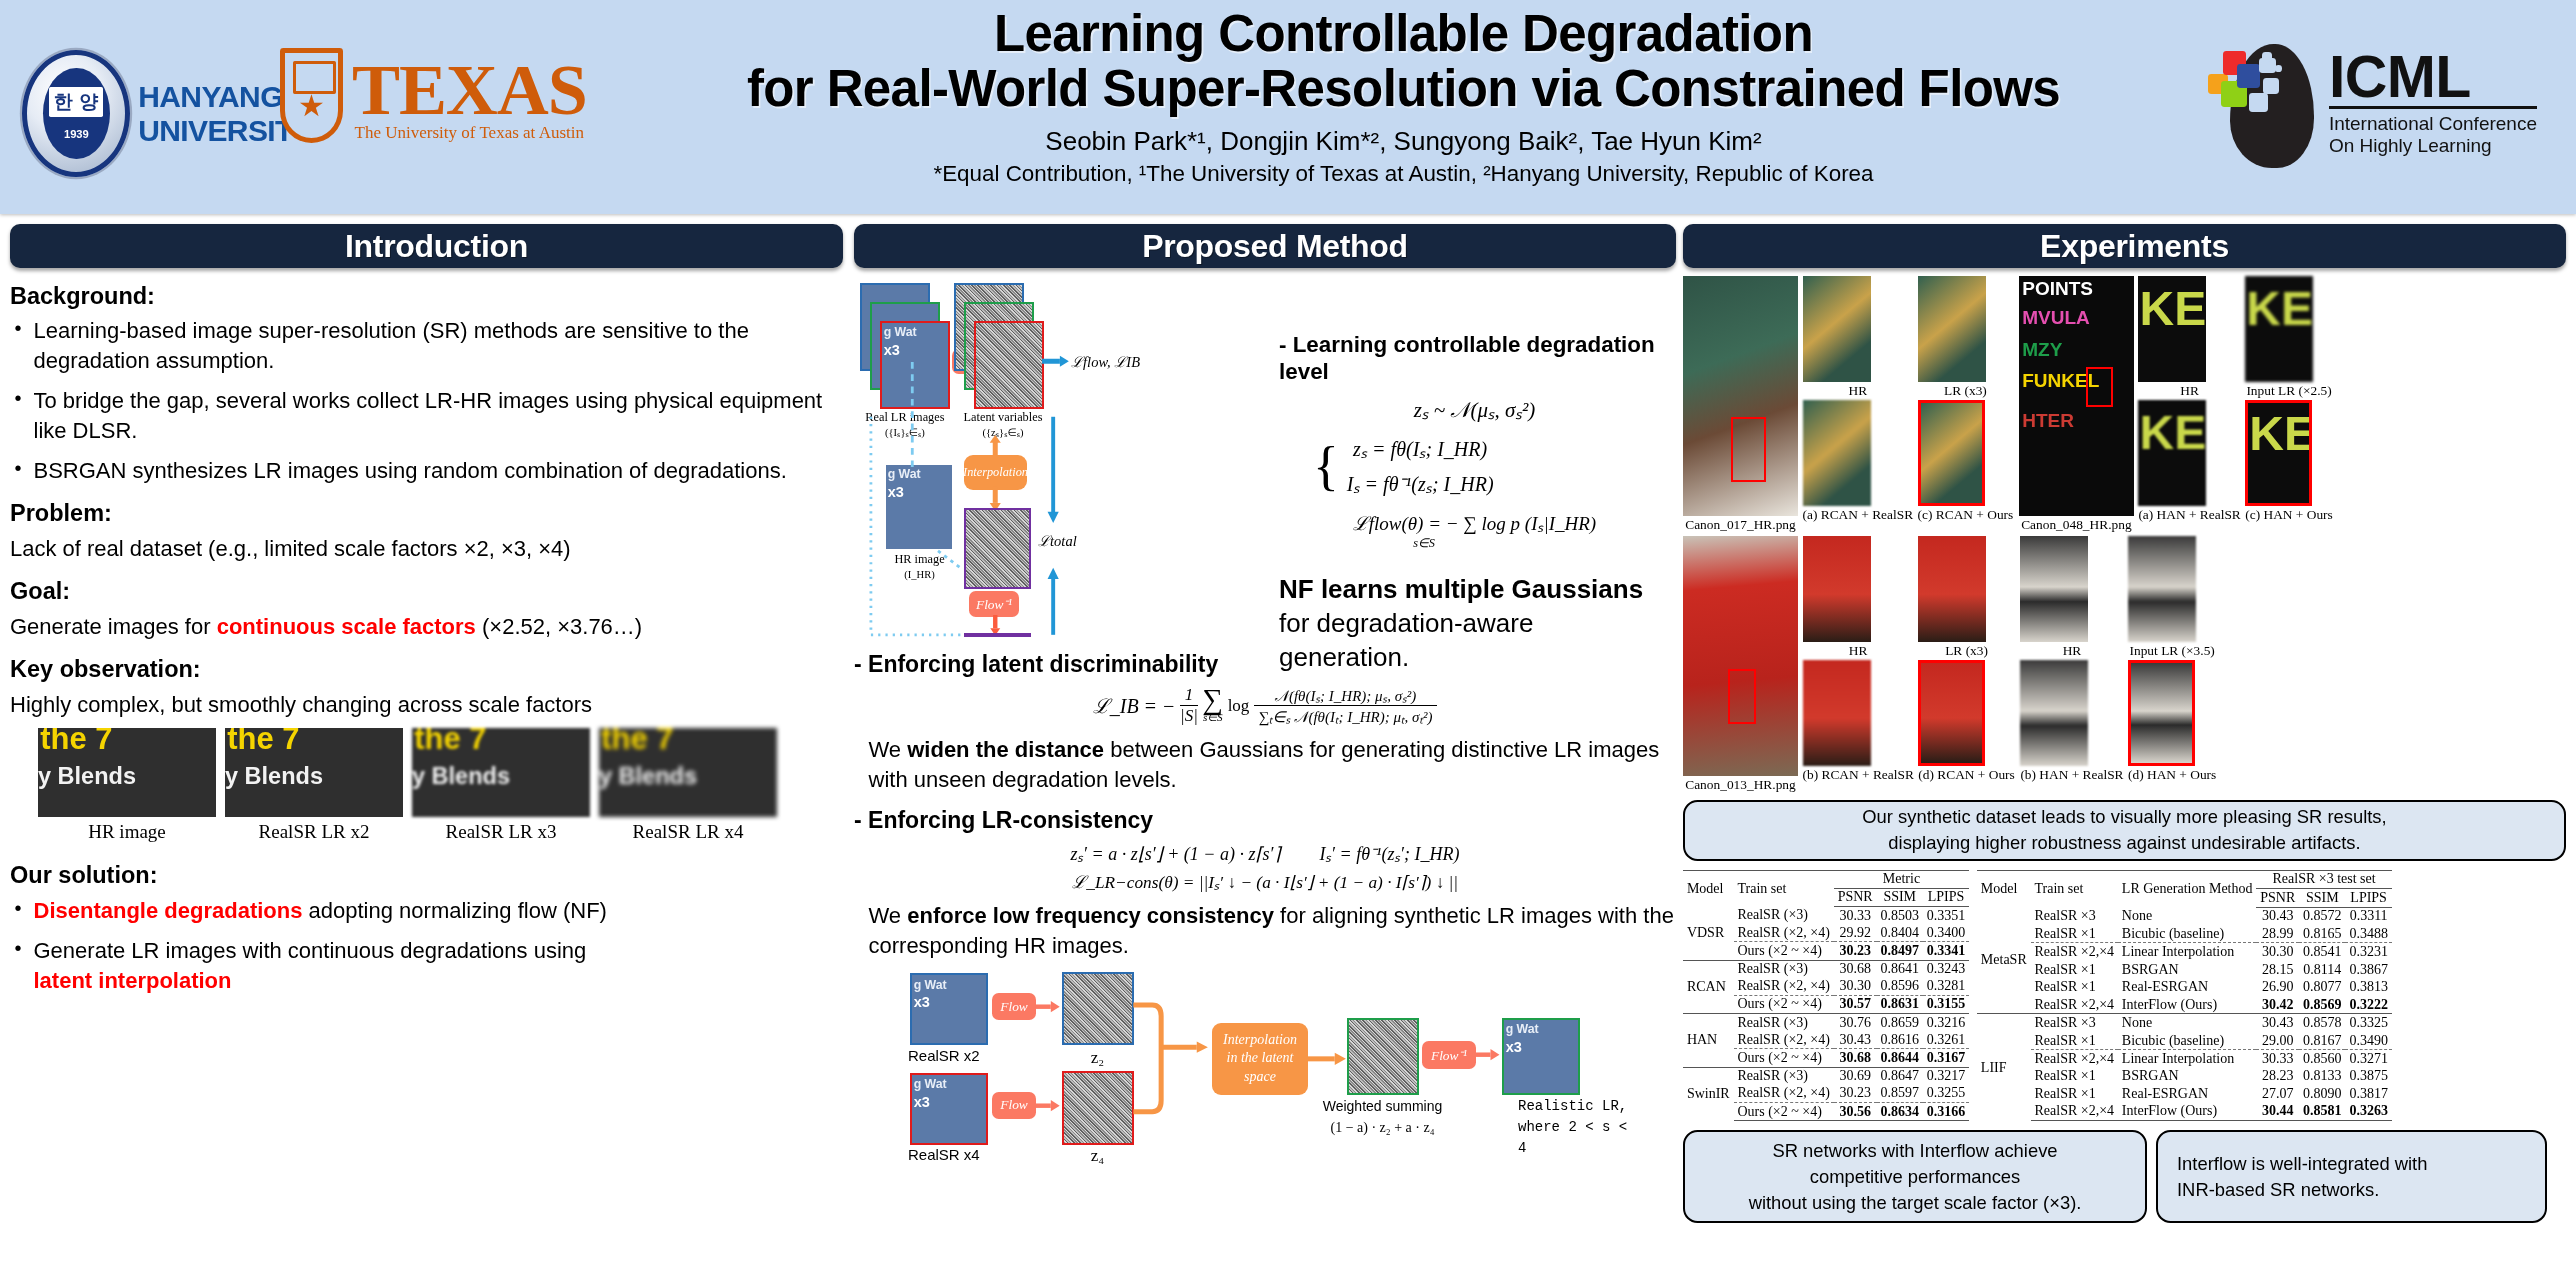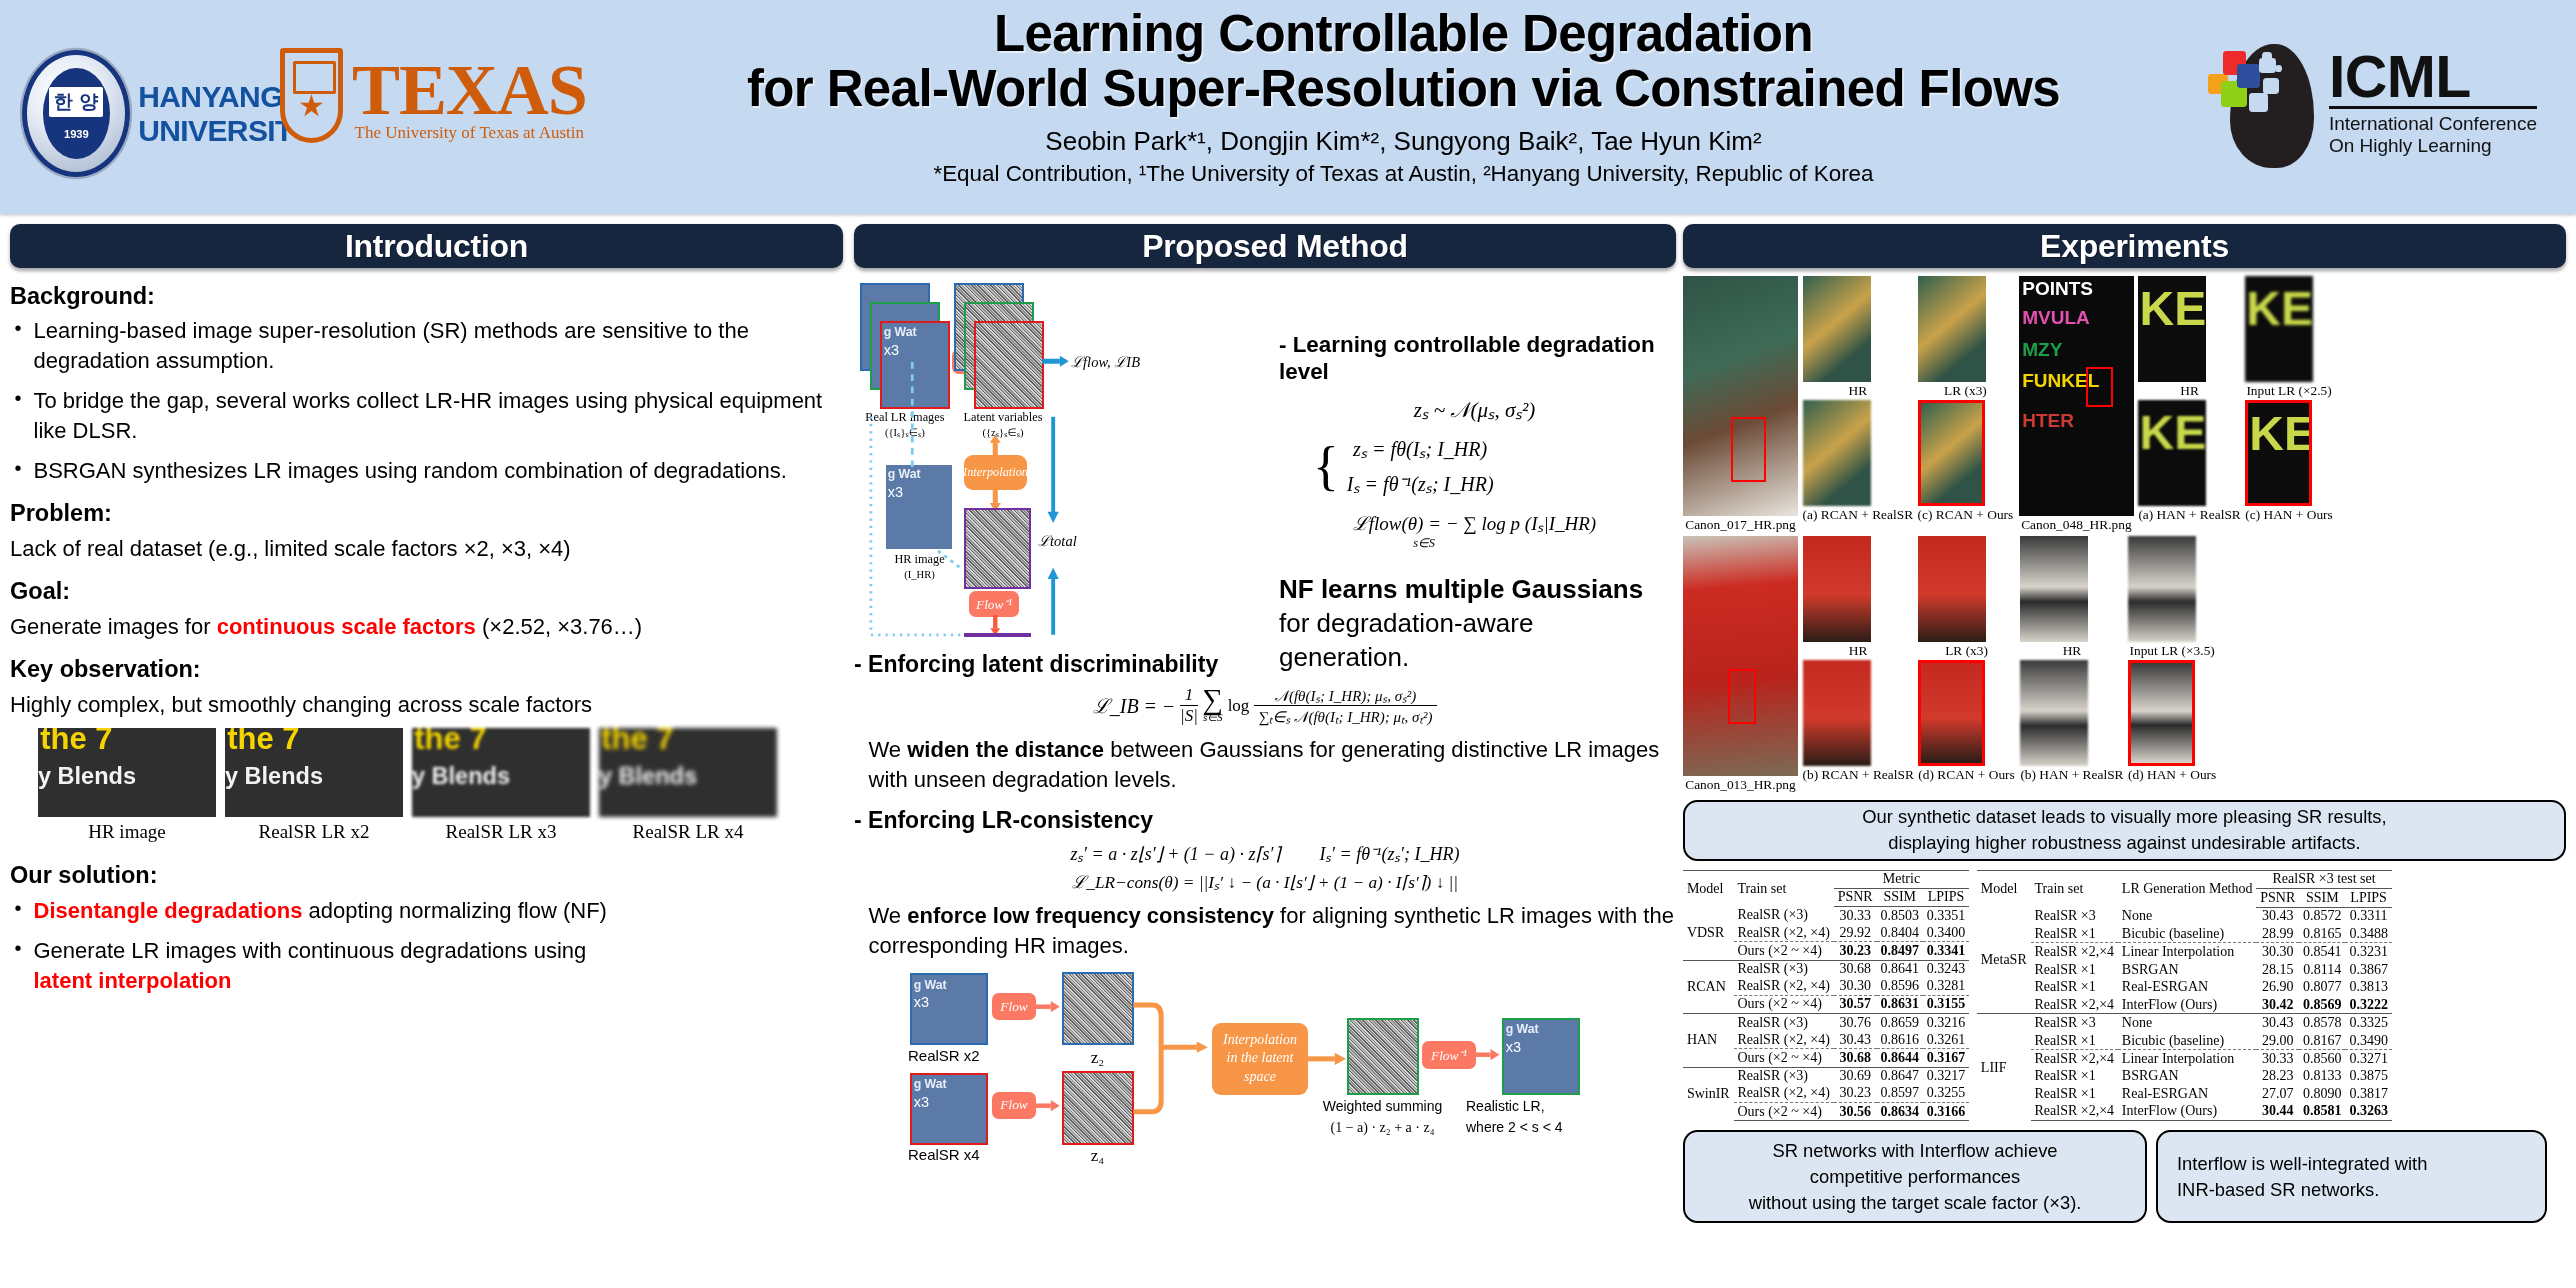--- a/index.html
+++ b/index.html
@@ -72,7 +72,7 @@
   .noisebox{position:absolute;border:2.8px solid #2b6cb0;overflow:hidden;
       background:repeating-linear-gradient(45deg,#8a8a8a 0 1.1px,#d8d8d8 1.1px 2.2px,#5f5f5f 2.2px 3.4px,#bdbdbd 3.4px 4.5px);}
   .imgbox .t1{position:absolute;left:1.7px;top:2.2px;color:#e8eef7;font-size:12.3px;font-weight:bold;}
-  .imgbox .t2{position:absolute;left:1.7px;top:19px;color:#fff;font-size:14.5px;font-weight:normal;}
+  .imgbox .t2{position:absolute;left:1.7px;top:19px;color:#fff;font-size:14.5px;font-weight:bold;}
   .flowbtn{position:absolute;background:#fb7963;border-radius:6.7px;color:#fff;display:flex;align-items:center;
       justify-content:center;font-family:"Liberation Serif",serif;font-style:italic;font-size:13.4px;}
   .interpbtn{position:absolute;background:#f79646;border-radius:9px;color:#fff;display:flex;align-items:center;

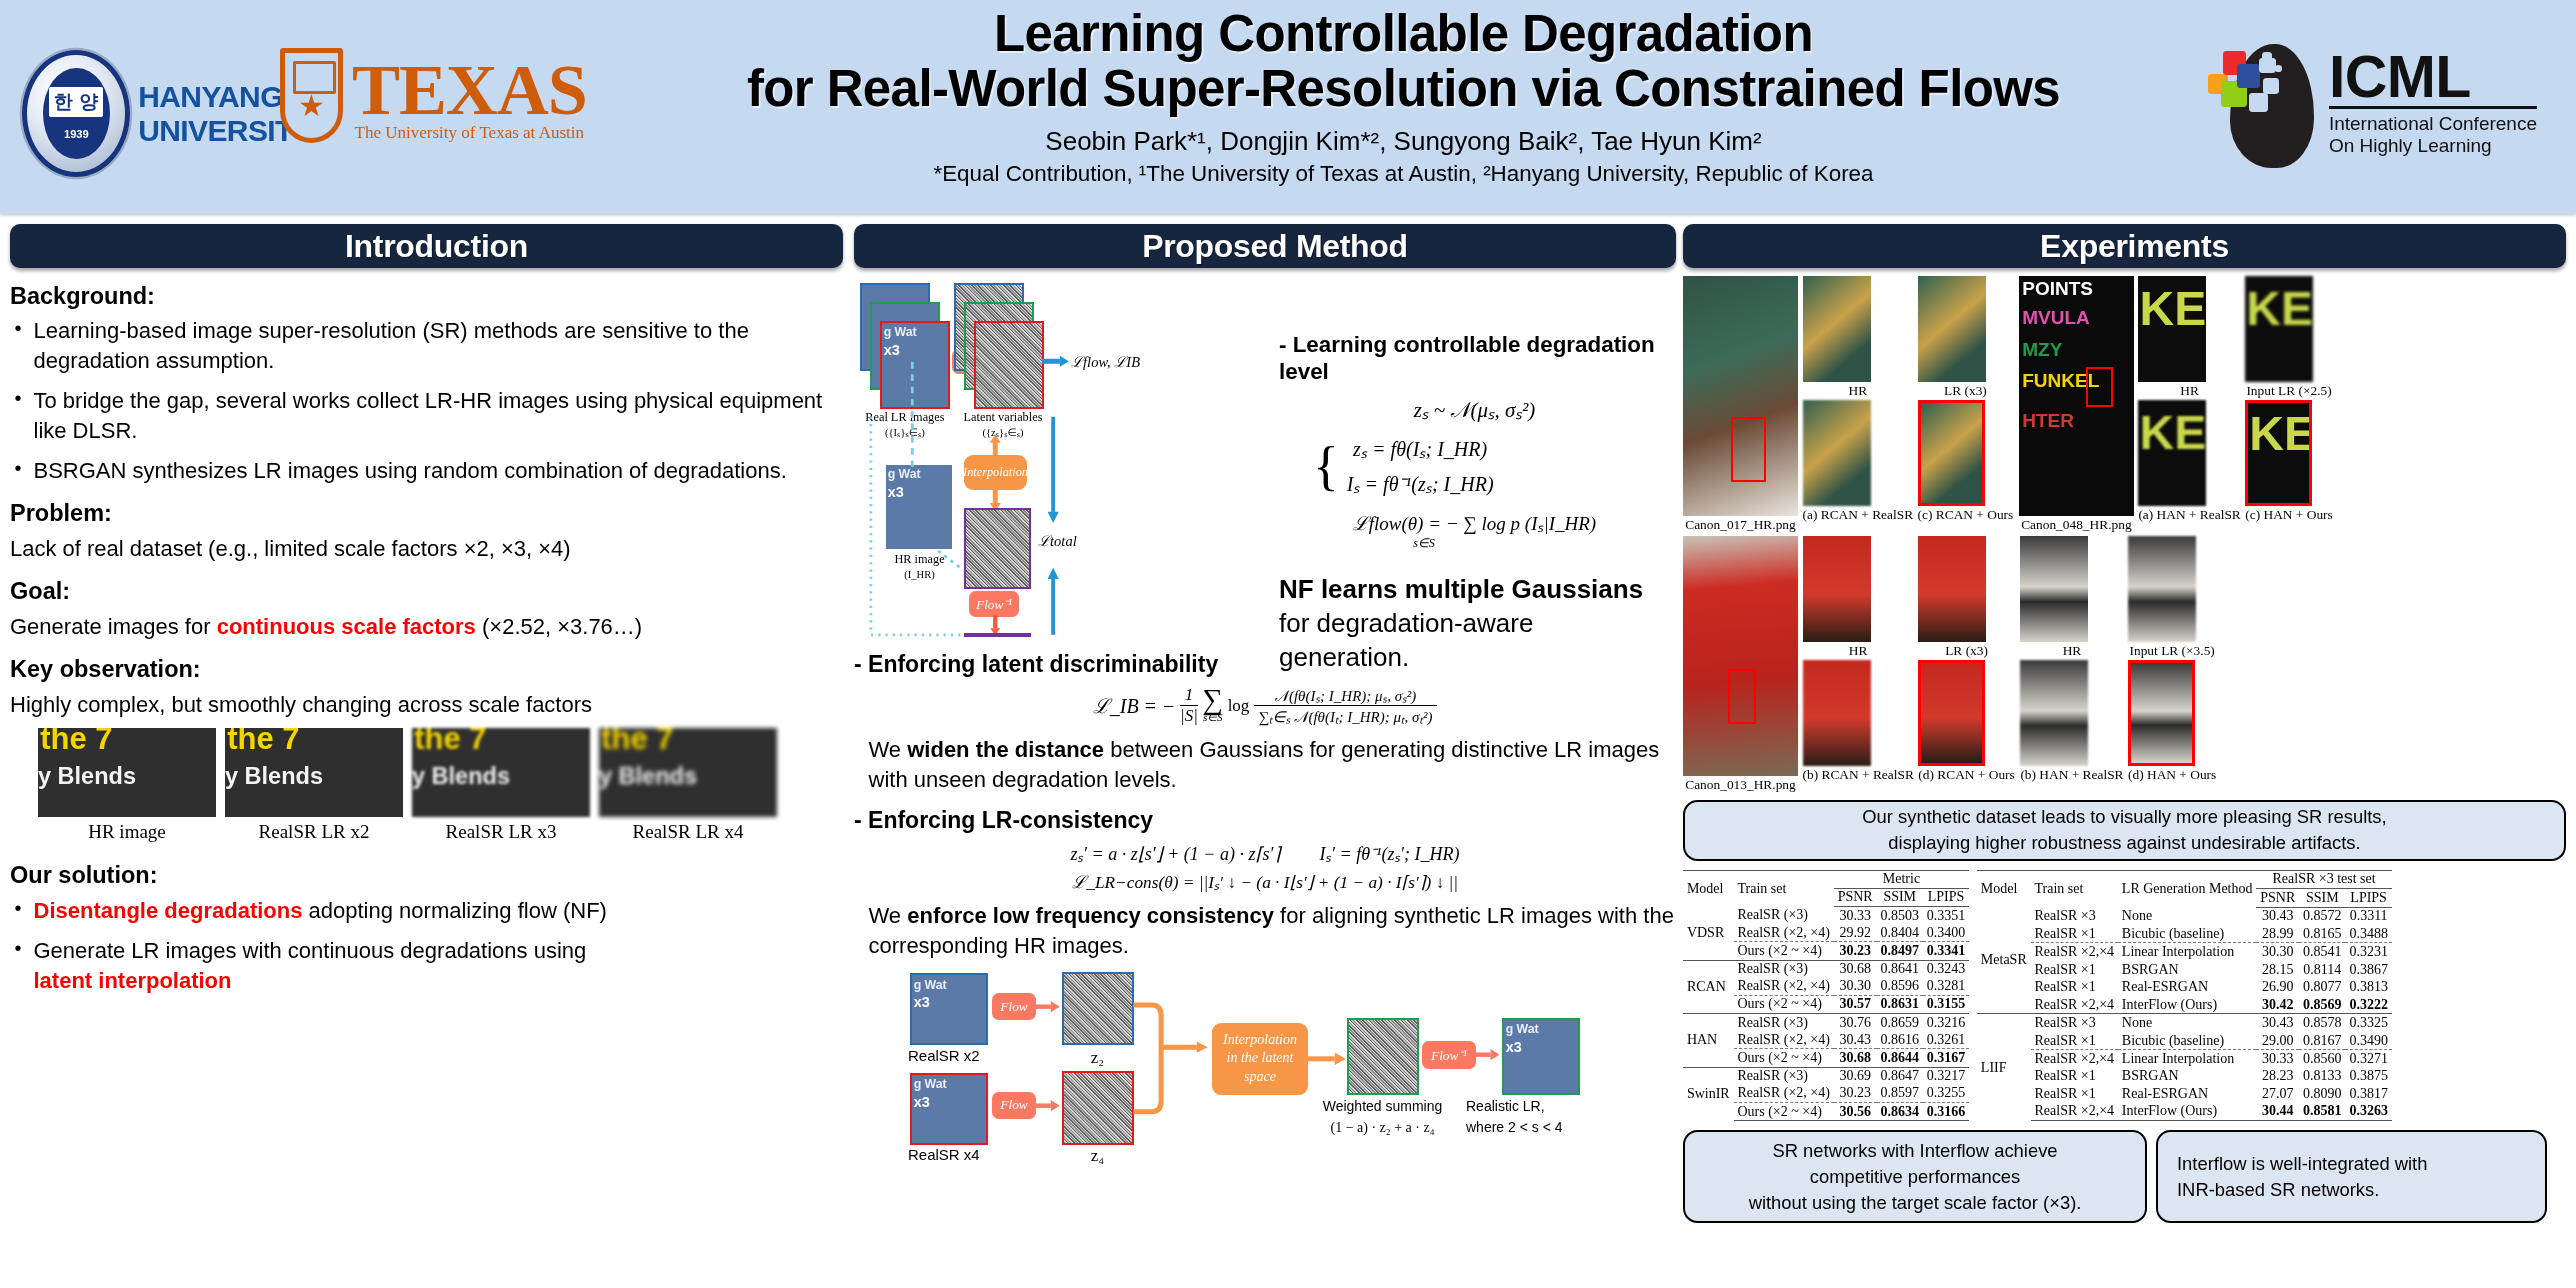--- a/index.html
+++ b/index.html
@@ -450,7 +450,7 @@
       <div class="t1">g Wat</div>
       <div class="t2">x3</div>
     </div>
-    <div class="cap" style="left:612px;top:127px;width:123px;font-family:Liberation Sans, sans-serif;font-size:14px;line-height:1.5;text-align:left;">
+    <div class="cap" style="left:664px;top:127px;width:123px;font-family:Liberation Mono, monospace;font-size:14px;line-height:1.5;text-align:left;">
       <span>Realistic LR,</span><br>
       <span>where 2 &lt; s &lt; 4</span>
     </div>

